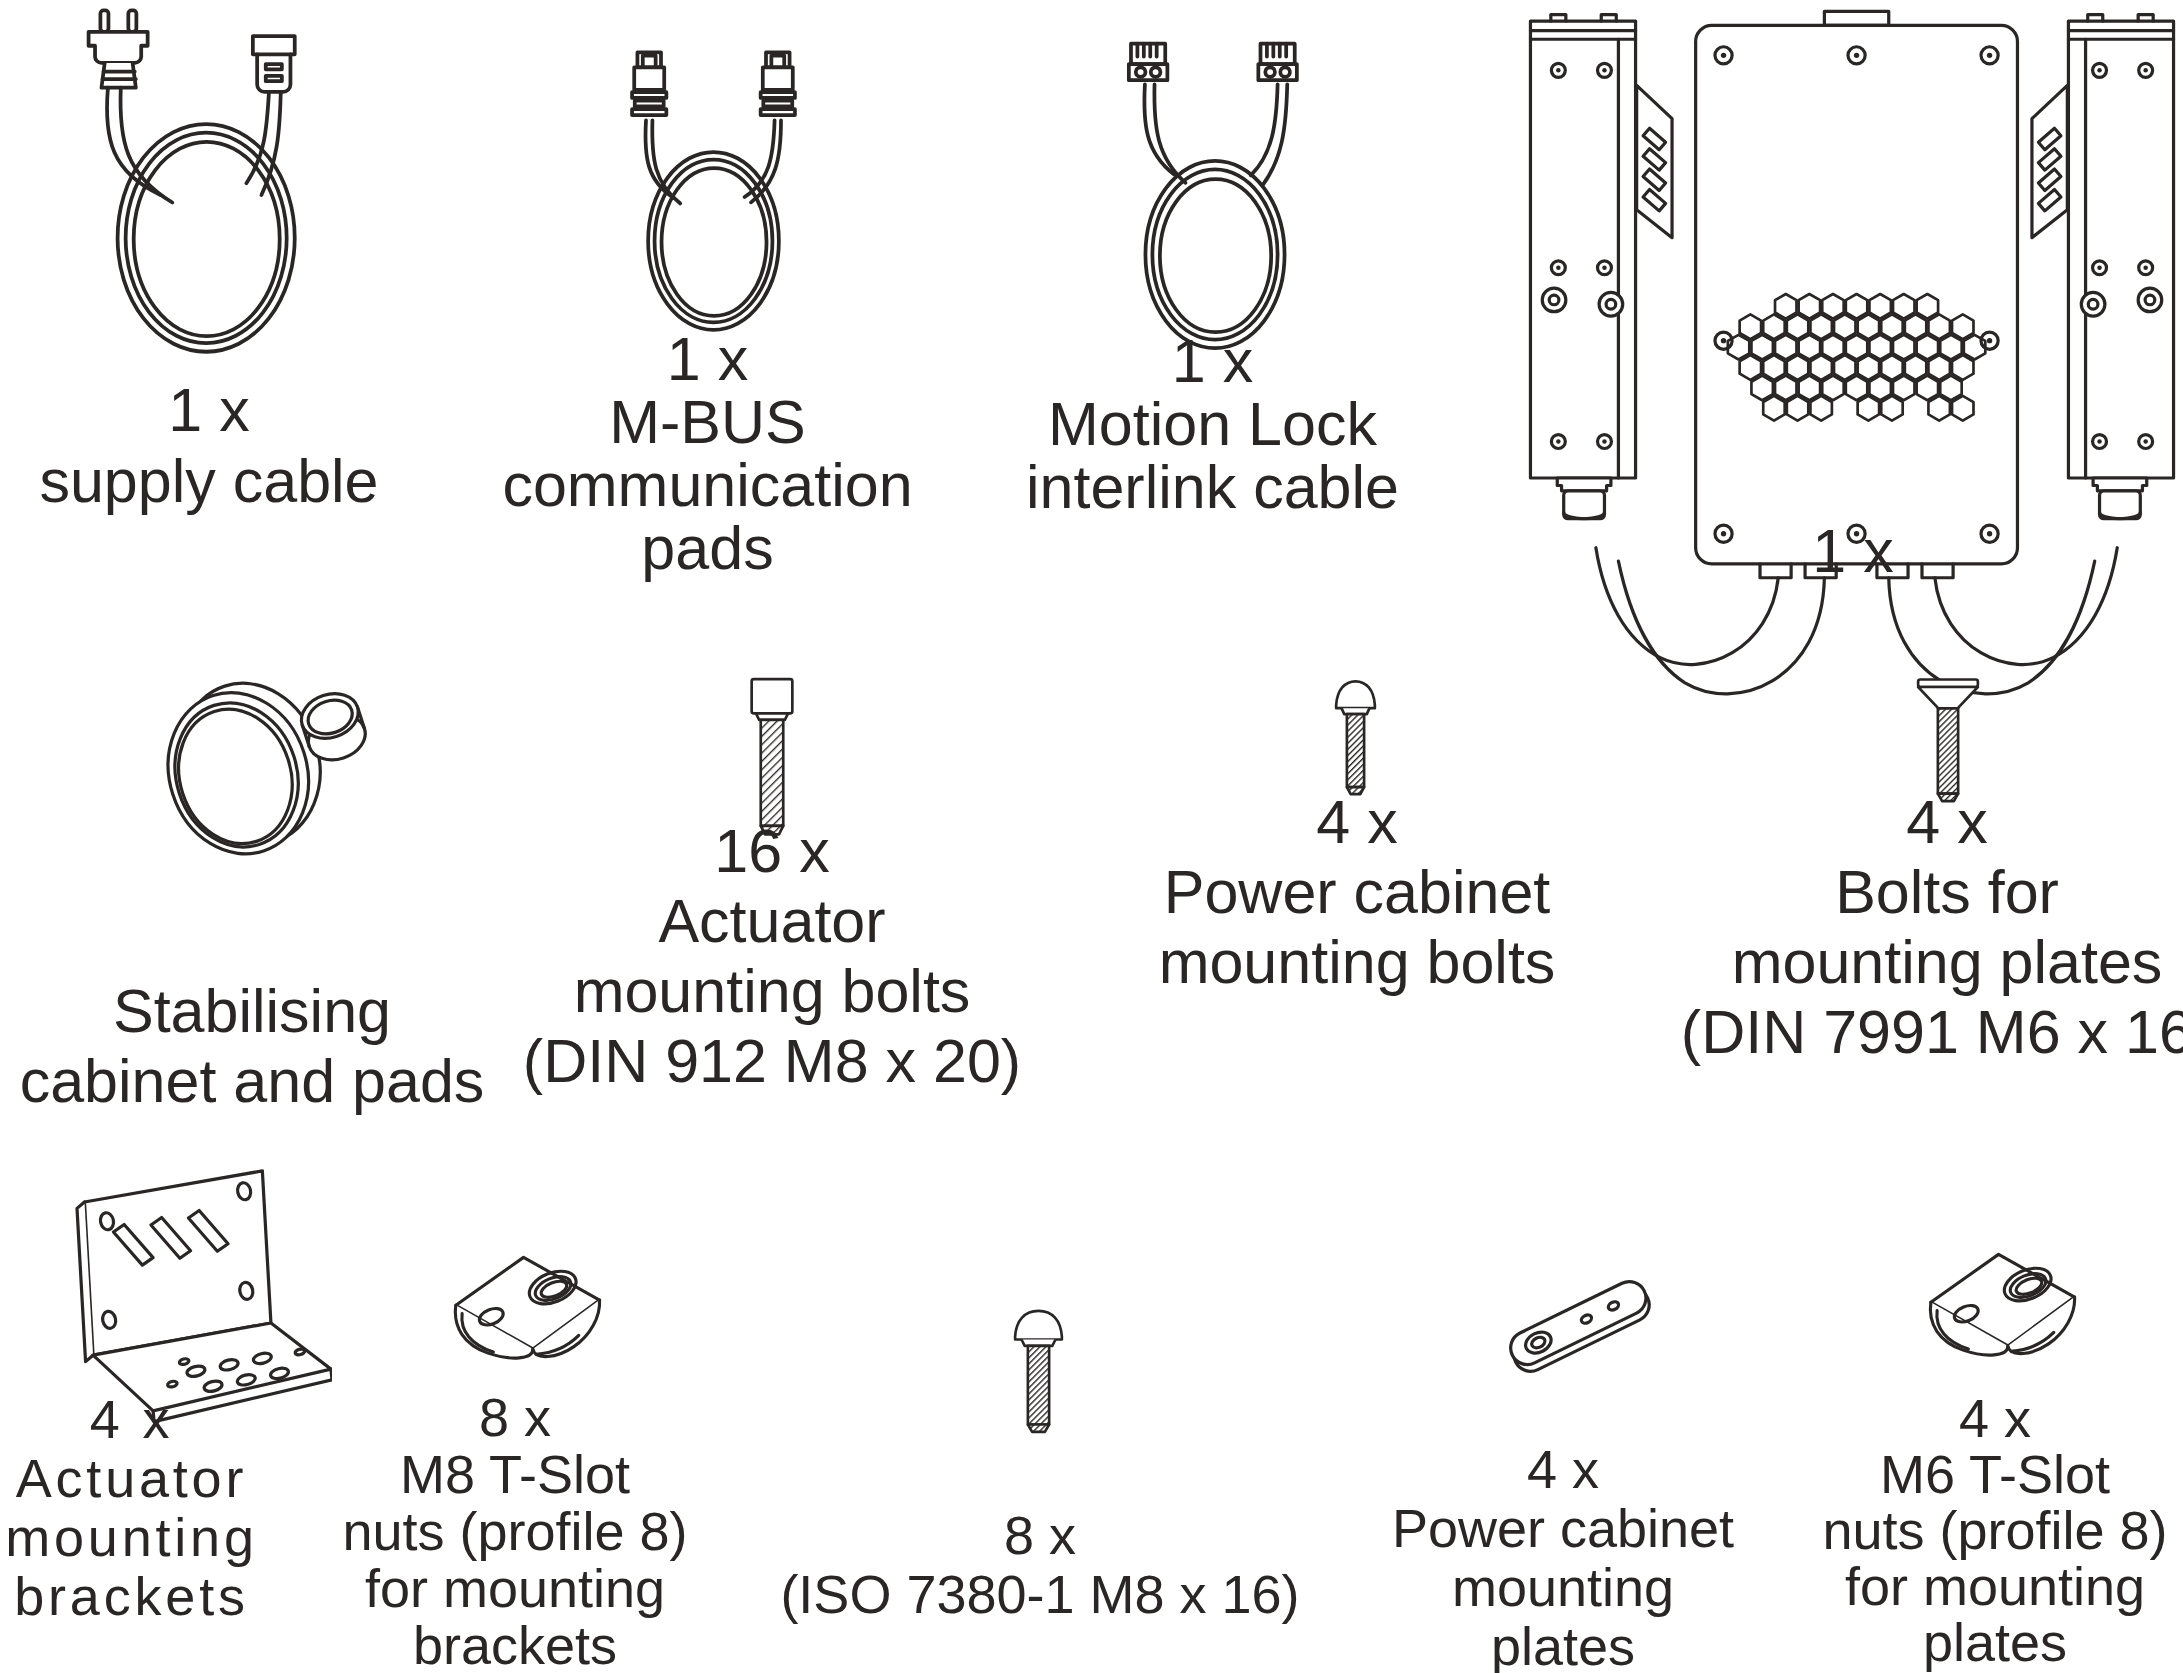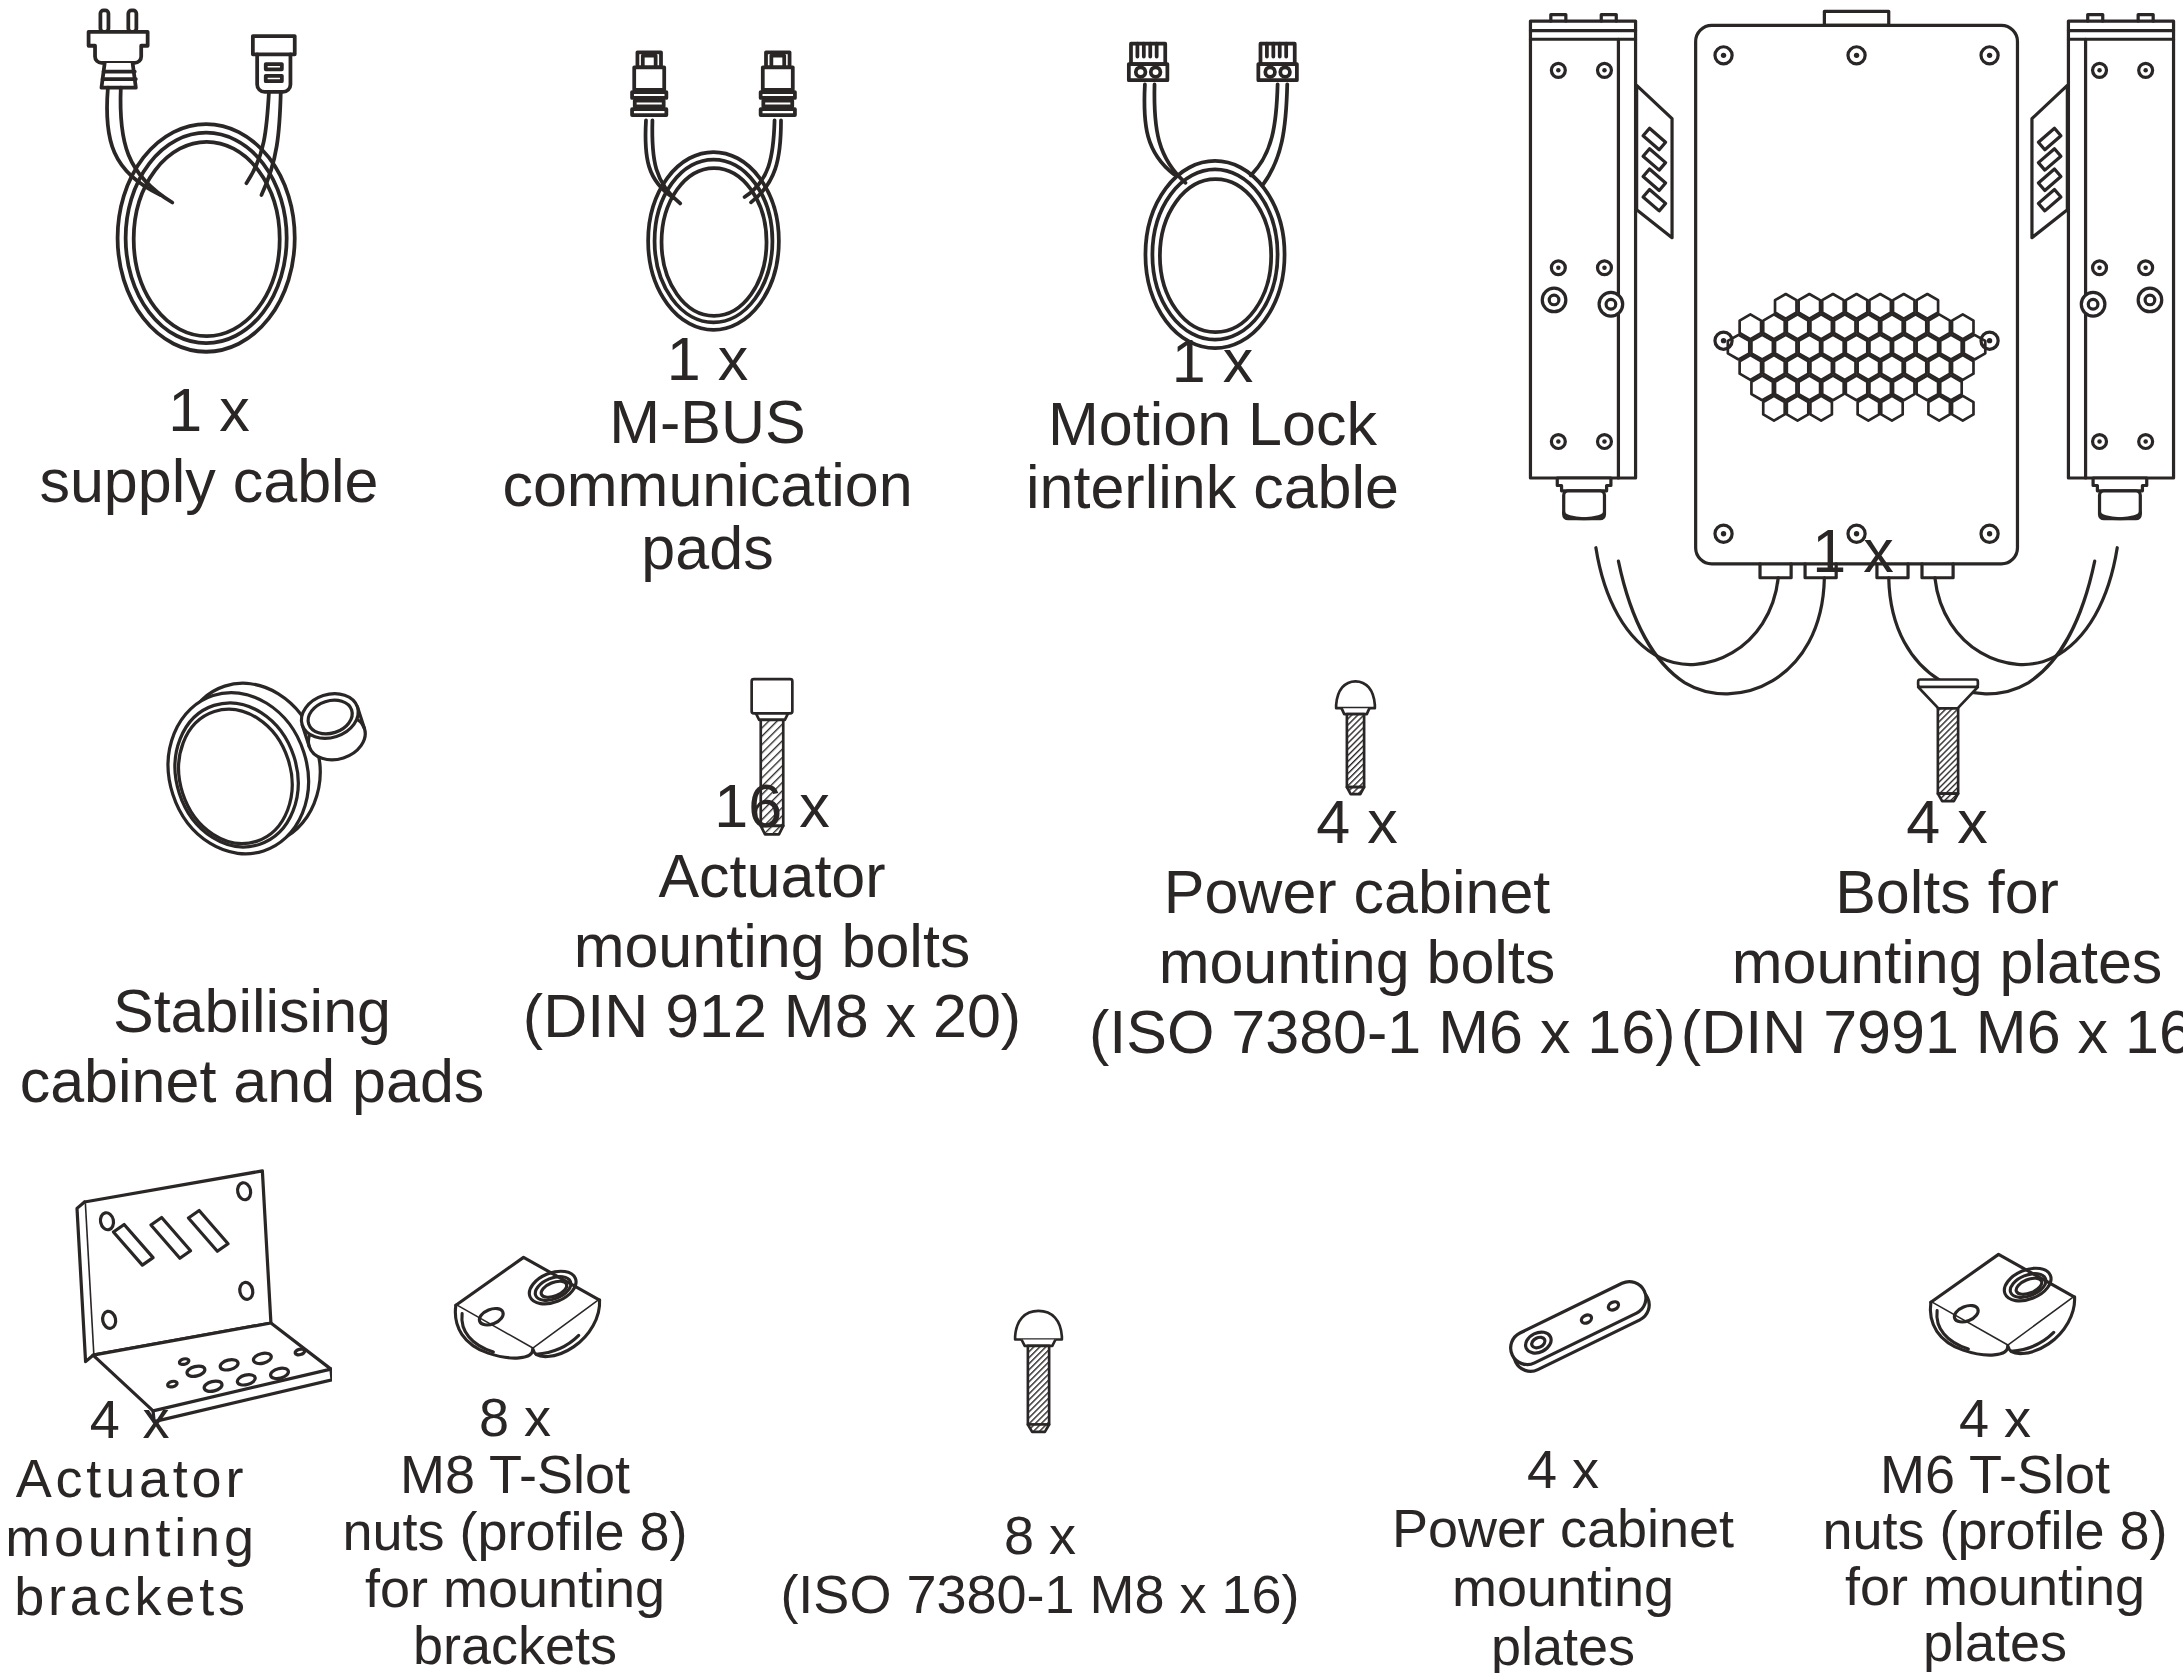--- a/index.html
+++ b/index.html
@@ -297,7 +297,7 @@
       </g>
     </svg>
   </div>
-  <figcaption class="cap f1" style="left:504px;top:771px;width:536px">
+  <figcaption class="cap f1" style="left:504px;top:816px;width:536px">
     <div>16 x</div>
     <div>Actuator</div>
     <div>mounting bolts</div>

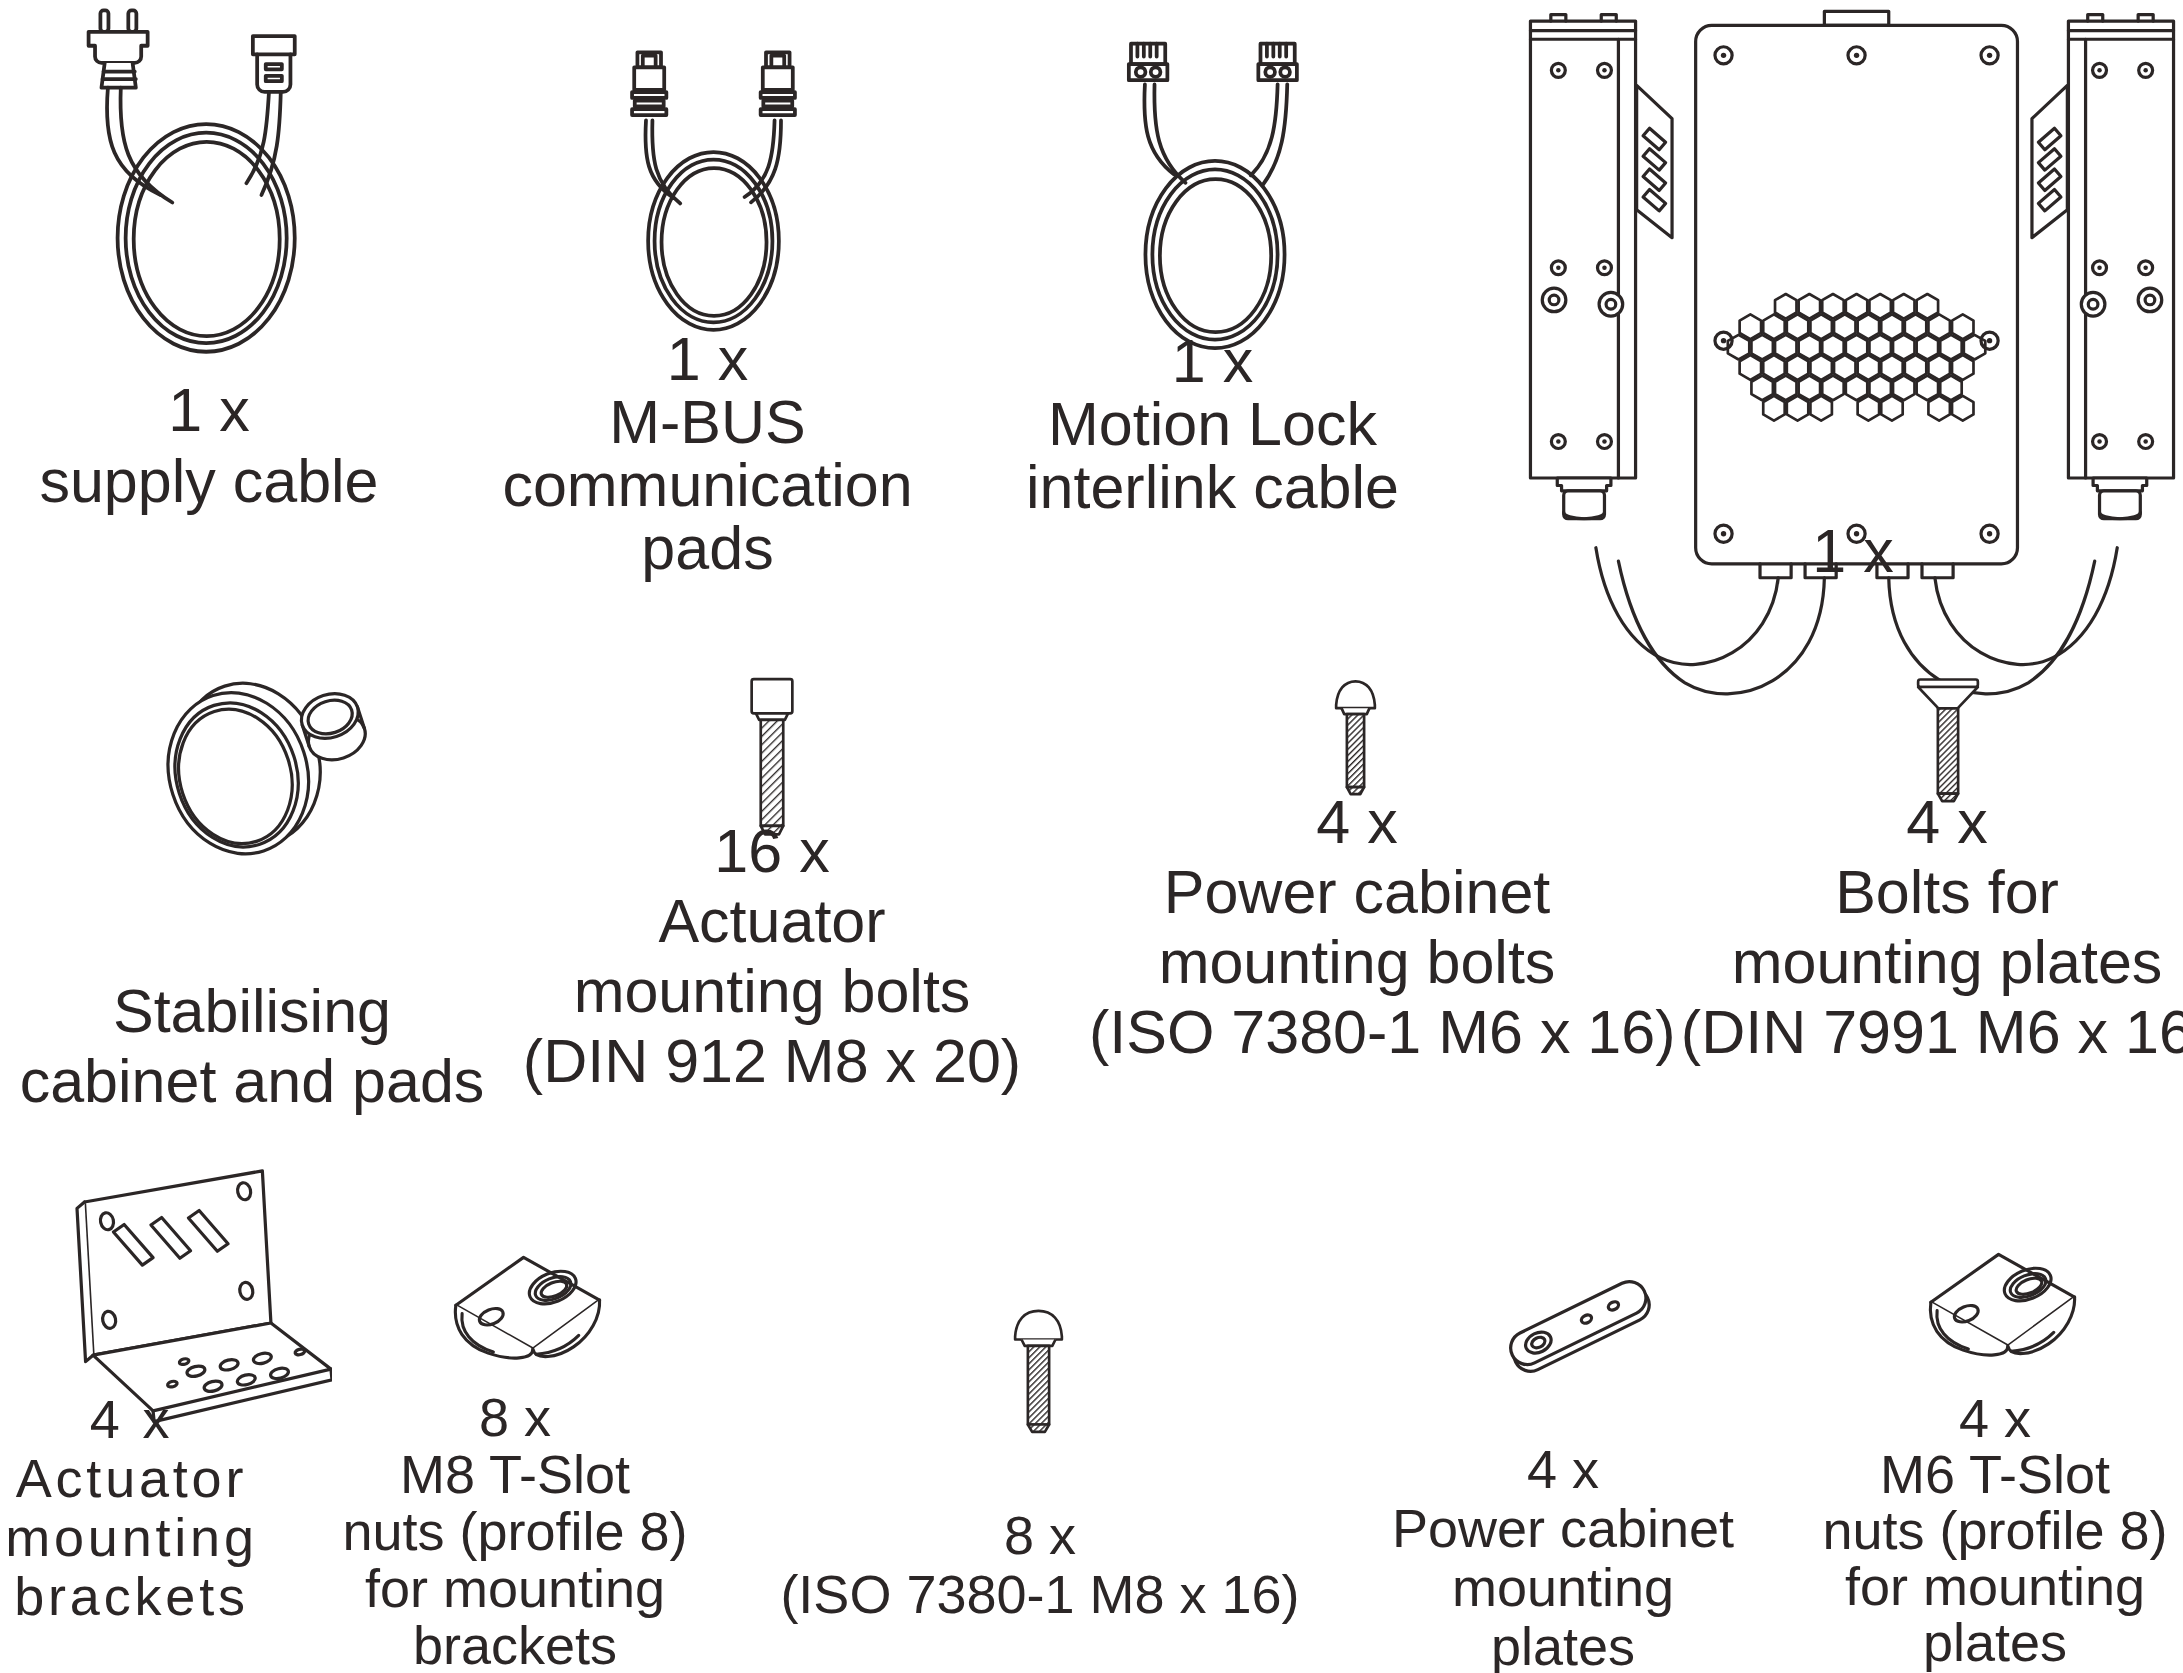--- a/index.html
+++ b/index.html
@@ -320,7 +320,6 @@
     <div>4 x</div>
     <div>Power cabinet</div>
     <div>mounting bolts</div>
-    <div>(ISO 7380-1 M6 x 16)</div>
   </figcaption>
 </figure>
 

